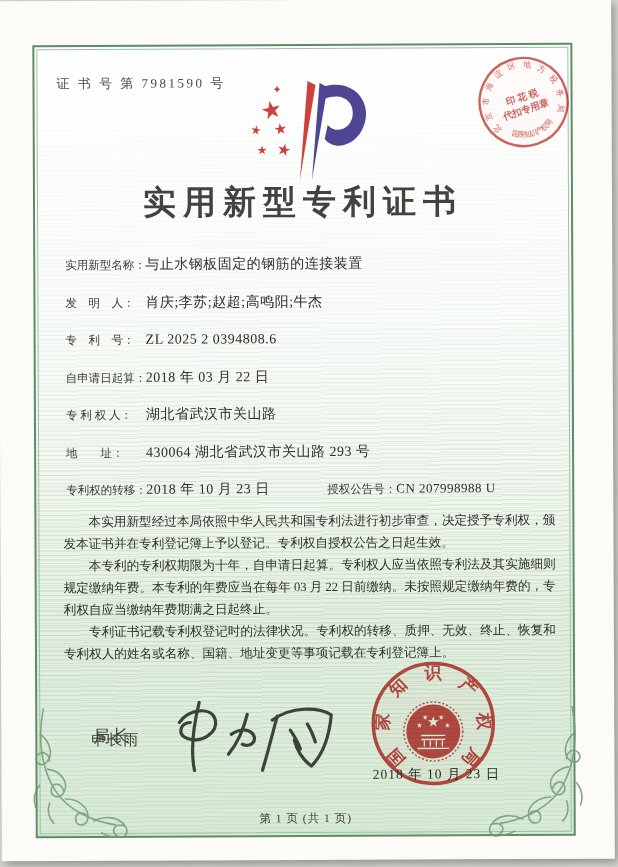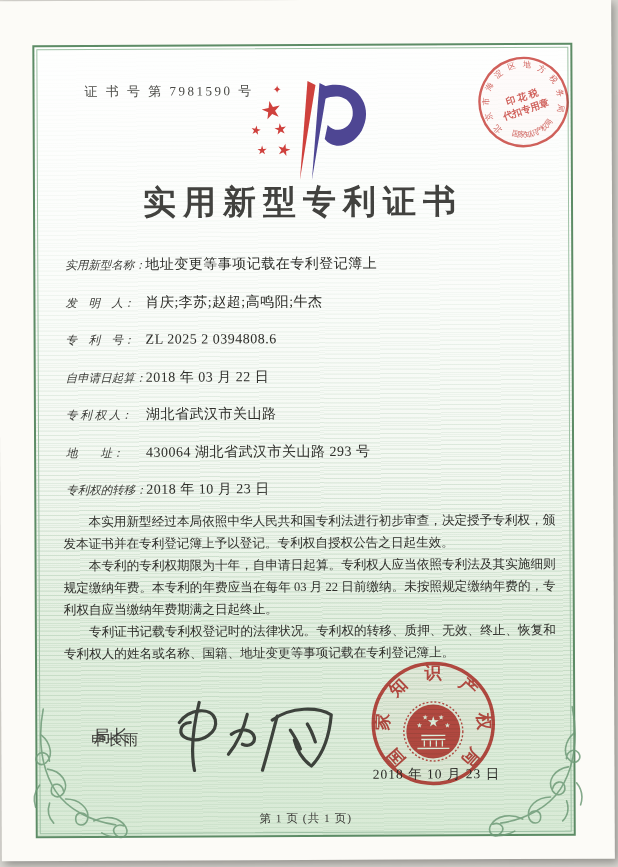--- a/index.html
+++ b/index.html
@@ -29,7 +29,7 @@
     content:"";position:absolute;inset:2px;border:1px solid #9dc0a4;pointer-events:none;
   }
   .abs{position:absolute;}
-  #cert-number{left:22px;top:36px;font-size:13px;letter-spacing:2.5px;color:#4a4a46;margin-left:28px;}
+  #cert-number{left:22px;top:28px;font-size:13px;letter-spacing:2.5px;color:#4a4a46;}
   #title{left:0;top:134px;width:100%;text-align:center;font-size:33px;letter-spacing:7px;
          color:#42423f;font-weight:600;}
   

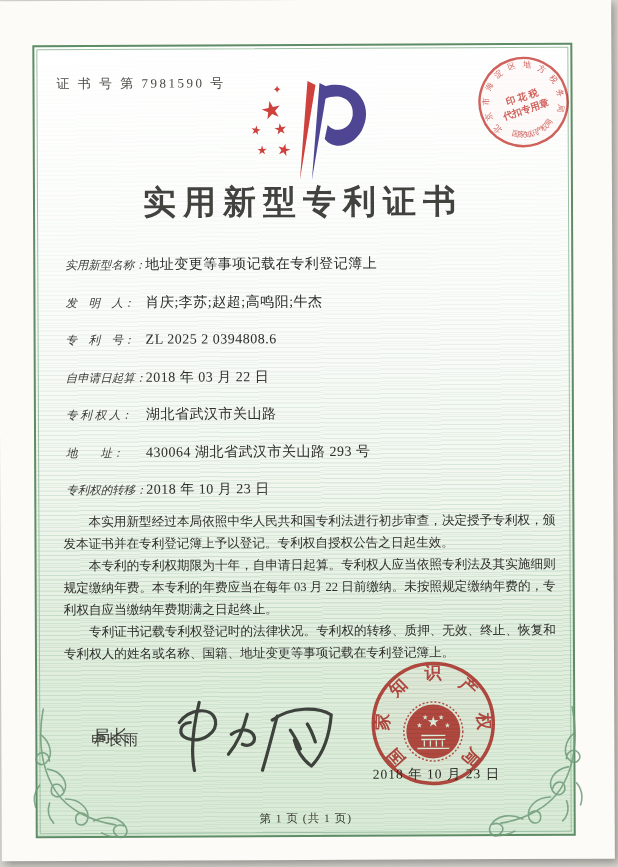--- a/index.html
+++ b/index.html
@@ -39,7 +39,7 @@
   
   #fields{left:30px;top:208px;width:486px;color:#33332f;}
   .frow{position:relative;height:37.5px;white-space:nowrap;}
-  .flabel{display:inline-block;width:80px;font-size:11.5px;color:#3a3a36;vertical-align:baseline;font-style:italic;}
+  .flabel{display:inline-block;width:80px;font-size:11.5px;color:#3a3a36;vertical-align:baseline;}
   .fvalue{font-size:14px;color:#2e2e2a;letter-spacing:.5px;}
   #grant-no{position:absolute;left:261px;top:0;white-space:nowrap;}
   

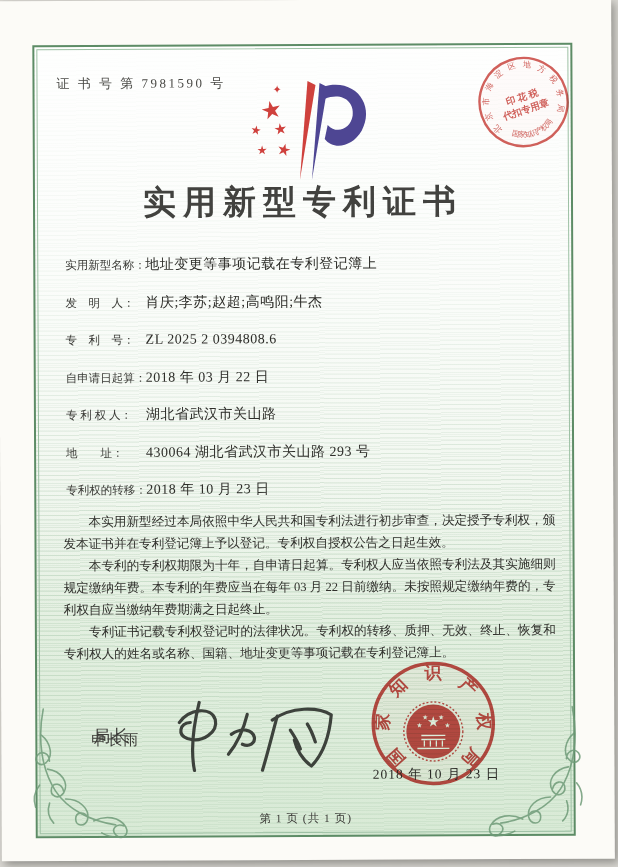--- a/index.html
+++ b/index.html
@@ -92,7 +92,7 @@
 
     <div class="abs" id="fields">
       <div class="frow">
-        <span class="flabel">实用新型名称：</span><span class="fvalue">地址变更等事项记载在专利登记簿上</span>
+        <span class="flabel">实用新型名称：</span><span class="fvalue">与止水钢板固定的钢筋的连接装置</span>
       </div>
       <div class="frow">
         <span class="flabel">发　明　人：</span><span class="fvalue">肖庆;李苏;赵超;高鸣阳;牛杰</span>

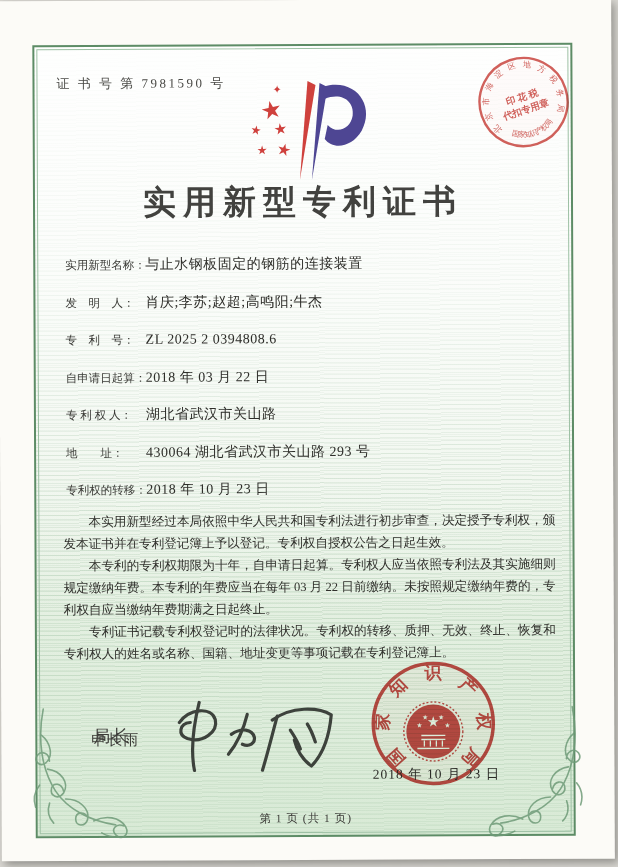--- a/index.html
+++ b/index.html
@@ -111,6 +111,9 @@
       </div>
       <div class="frow">
         <span class="flabel">专利权的转移：</span><span class="fvalue">2018 年 10 月 23 日</span>
+        <span id="grant-no">
+          <span class="flabel" style="width:auto;">授权公告号：</span><span class="fvalue" style="font-size:13px;">CN 207998988 U</span>
+        </span>
       </div>
     </div>
 

